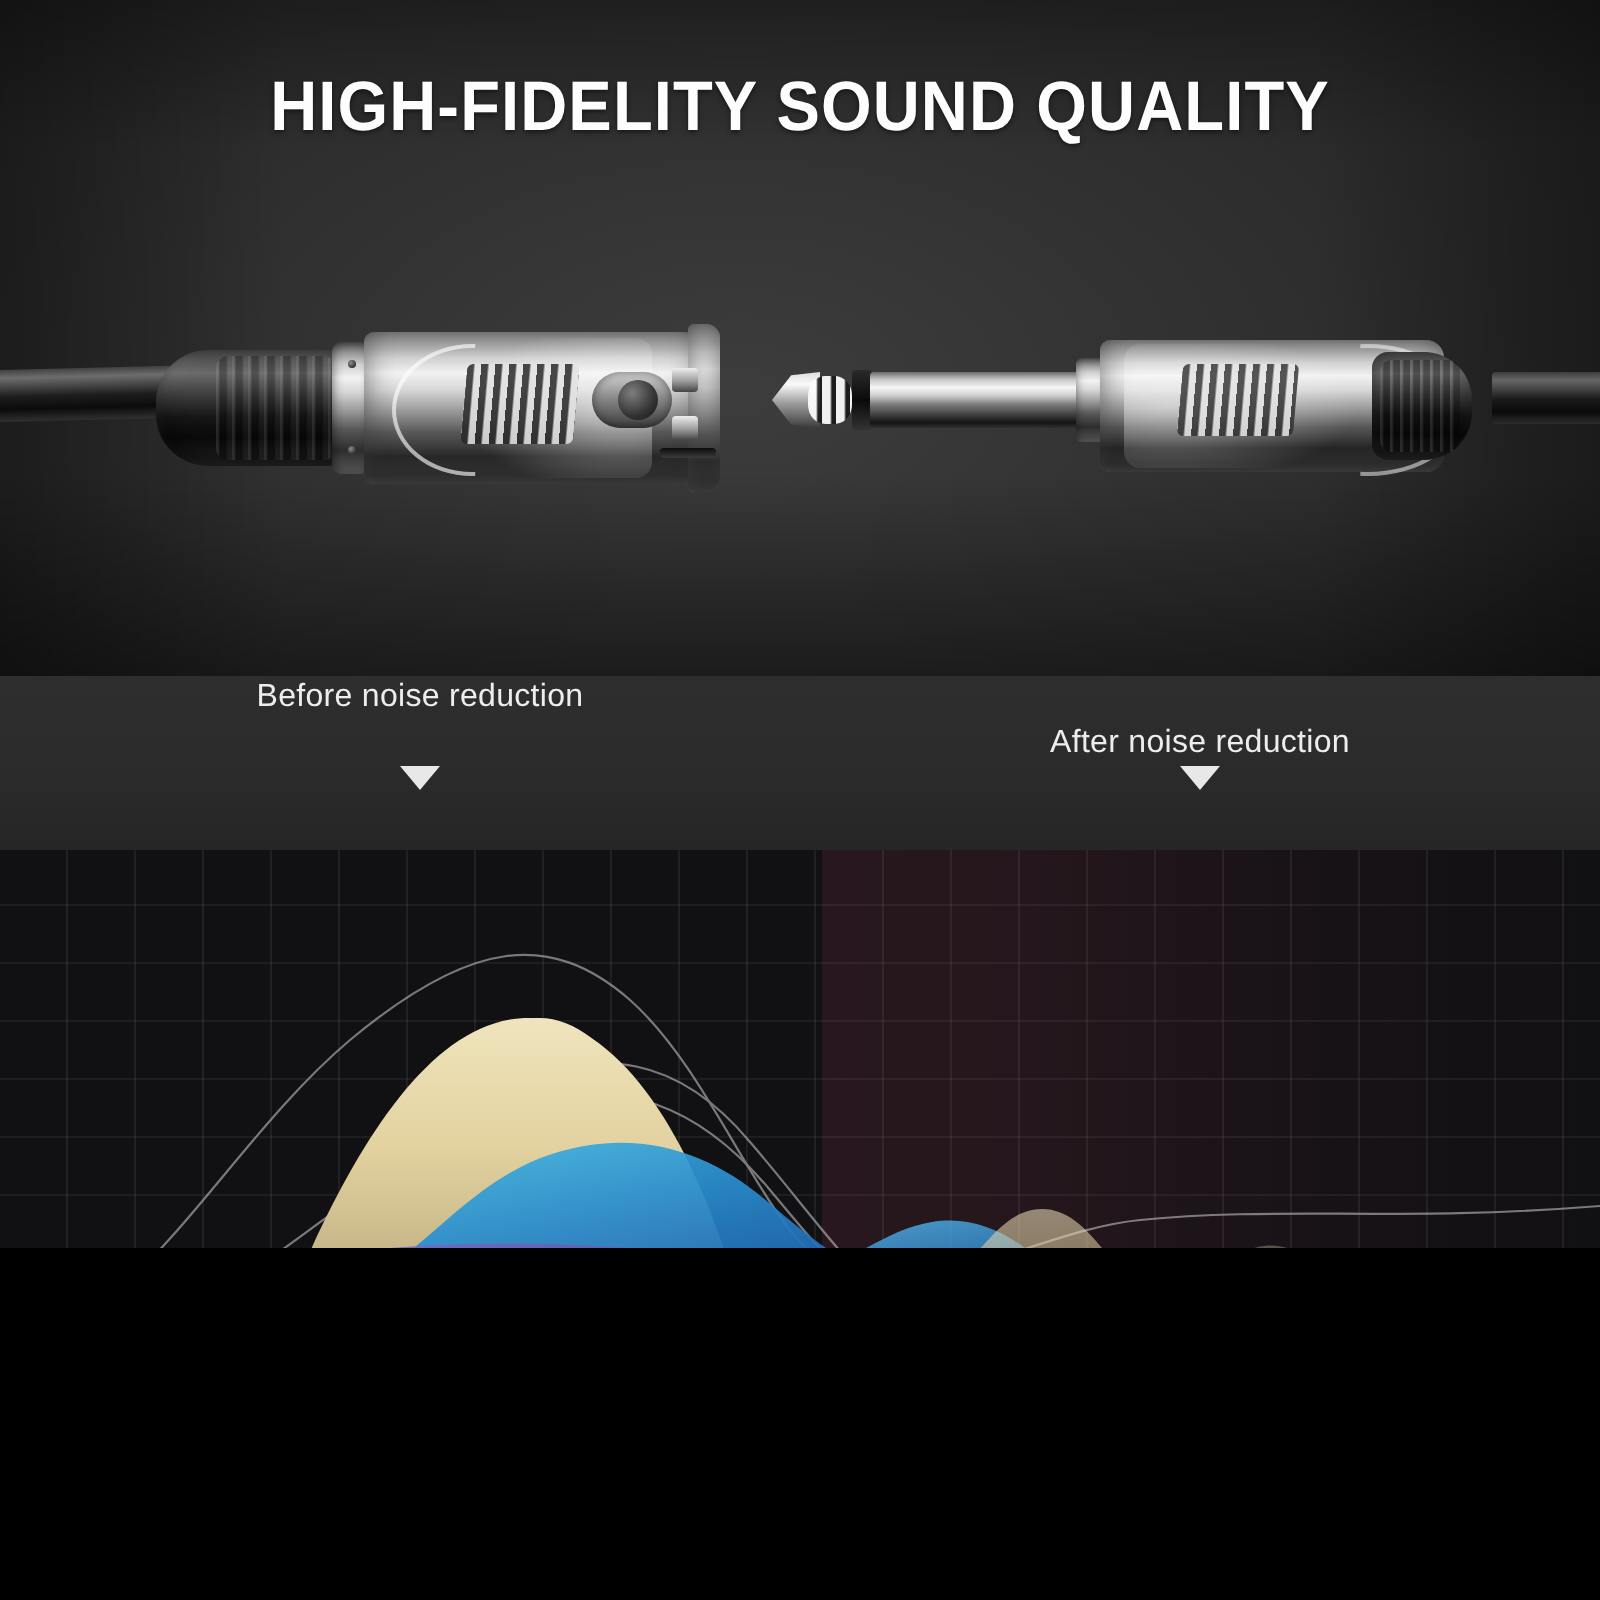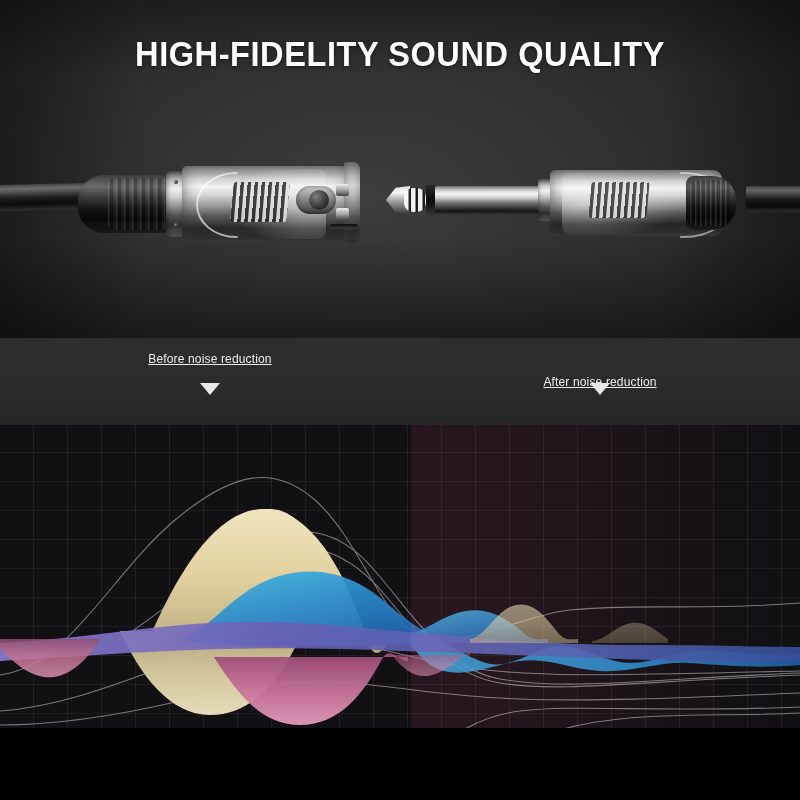--- a/index.html
+++ b/index.html
@@ -7,7 +7,7 @@
 
   #page{
     position:relative;
-    width:800px;height:728px;
+    width:800px;height:624px;
     overflow:hidden;
     background:#0c4a6e;
   }

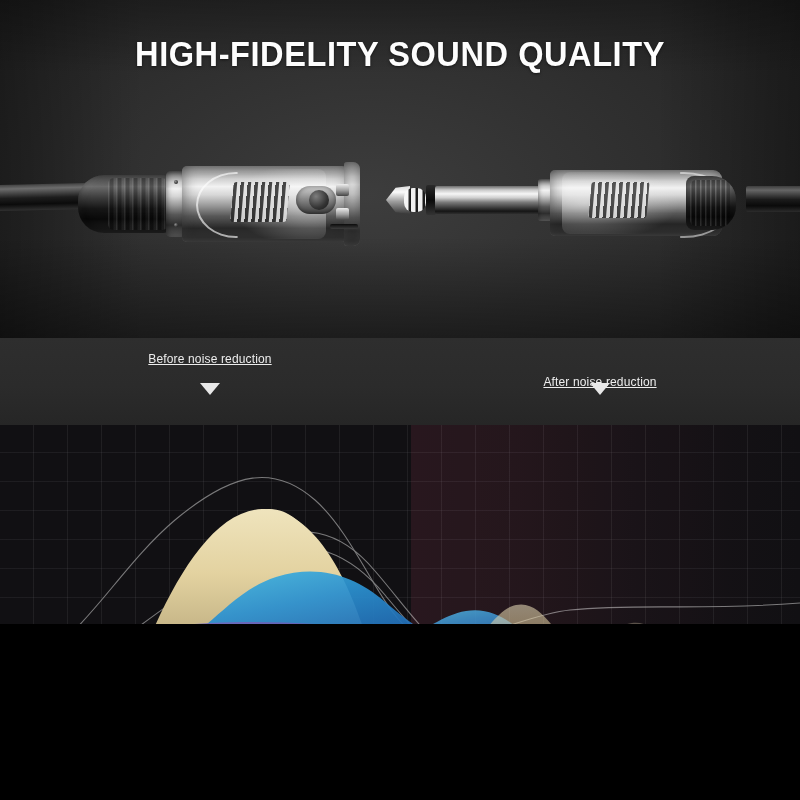--- a/index.html
+++ b/index.html
@@ -211,9 +211,9 @@
     background:linear-gradient(to bottom,#2e2e2e 0%,#2b2b2b 55%,#262626 100%);
   }
   .lbl{
-    position:absolute;top:14px;
-    color:#ededed;font-size:12px;letter-spacing:.15px;
-    white-space:nowrap;transform:translateX(-50%);text-decoration:underline;
+    position:absolute;top:2px;
+    color:#ededed;font-size:16px;letter-spacing:.15px;
+    white-space:nowrap;transform:translateX(-50%);
   }
   .lbl-before{left:210px;}
   .lbl-after{left:600px;margin-top:23px;}

